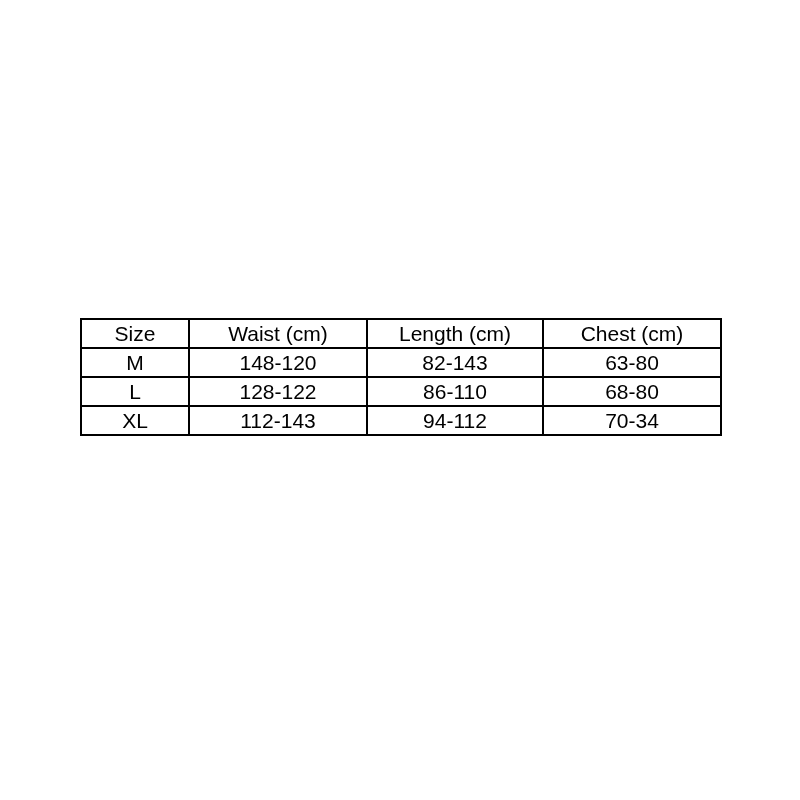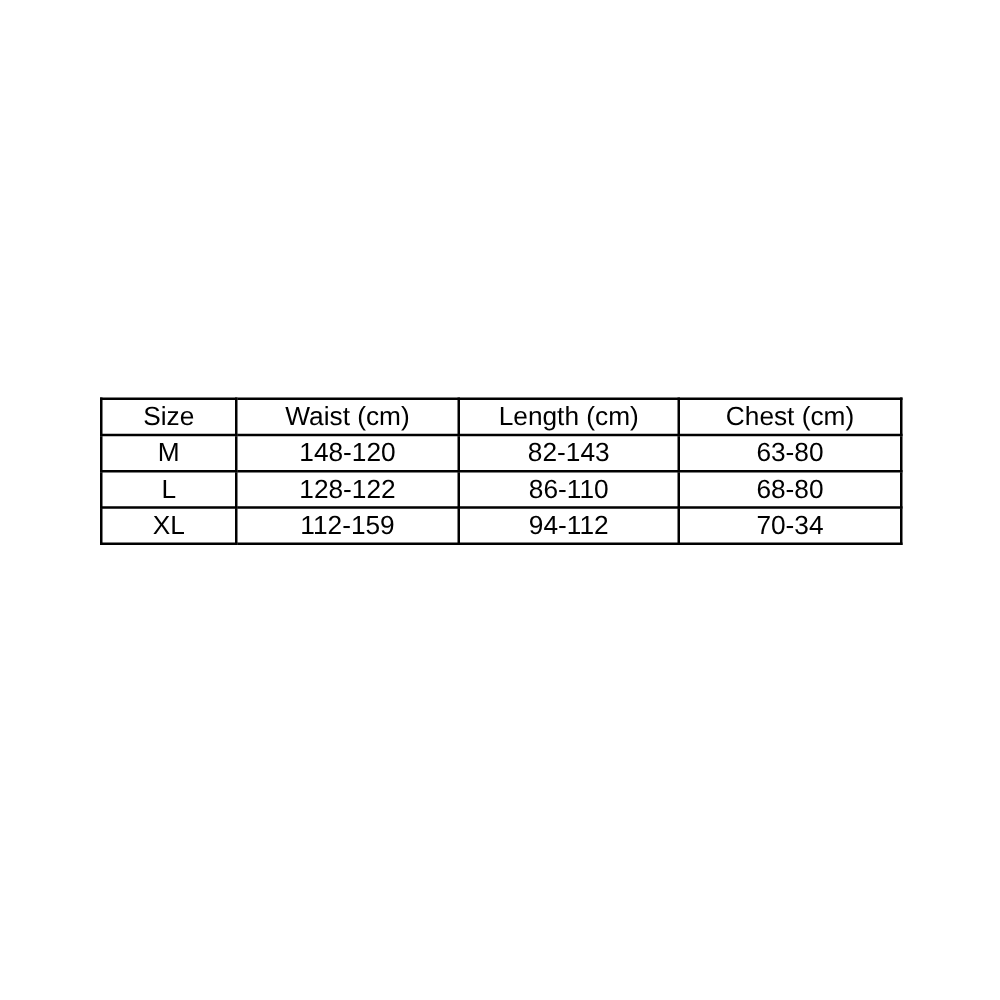--- a/index.html
+++ b/index.html
@@ -83,7 +83,7 @@
       </tr>
       <tr>
         <td>XL</td>
-        <td>112-159</td>
+        <td>112-143</td>
         <td>94-112</td>
         <td>70-34</td>
       </tr>

